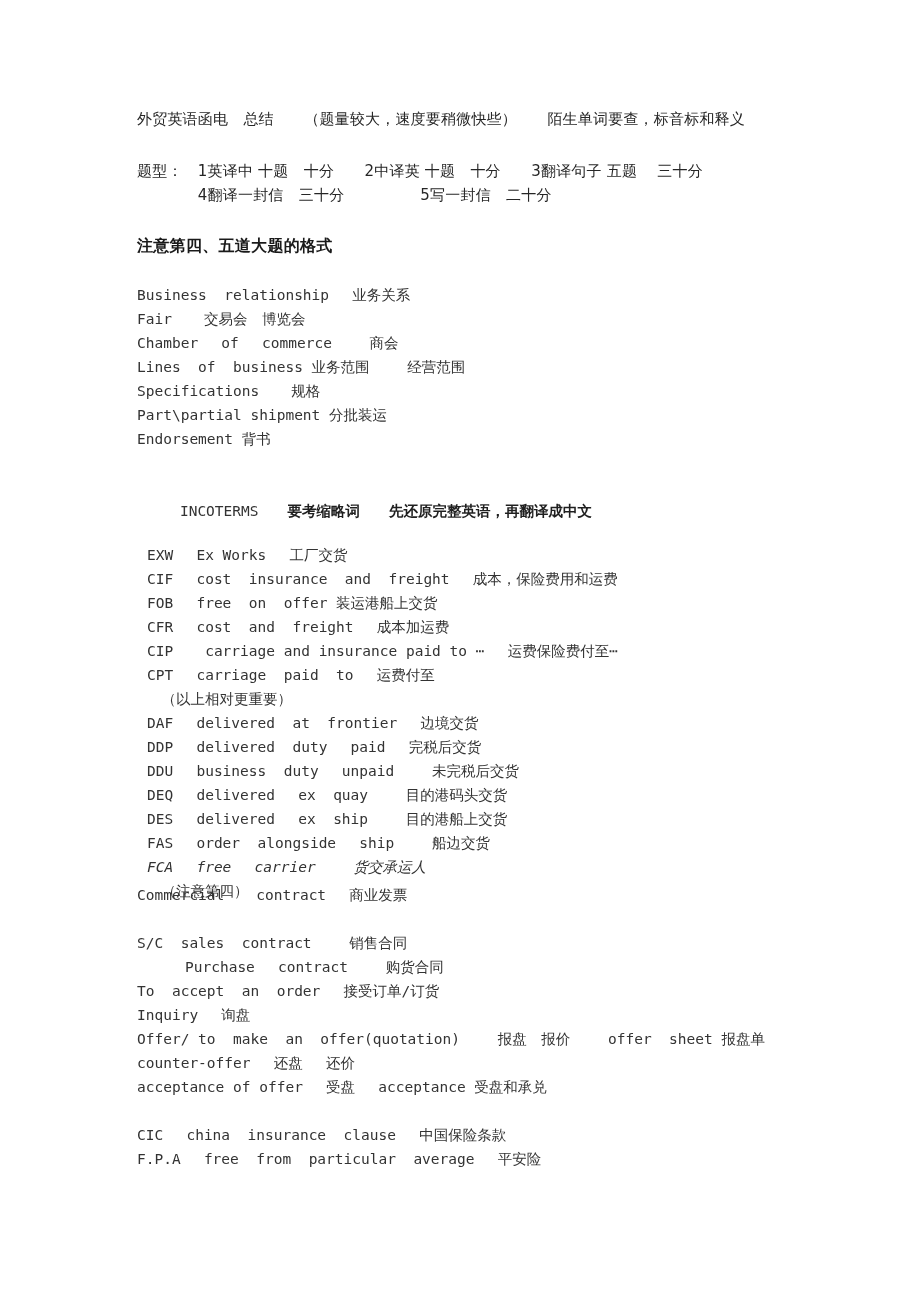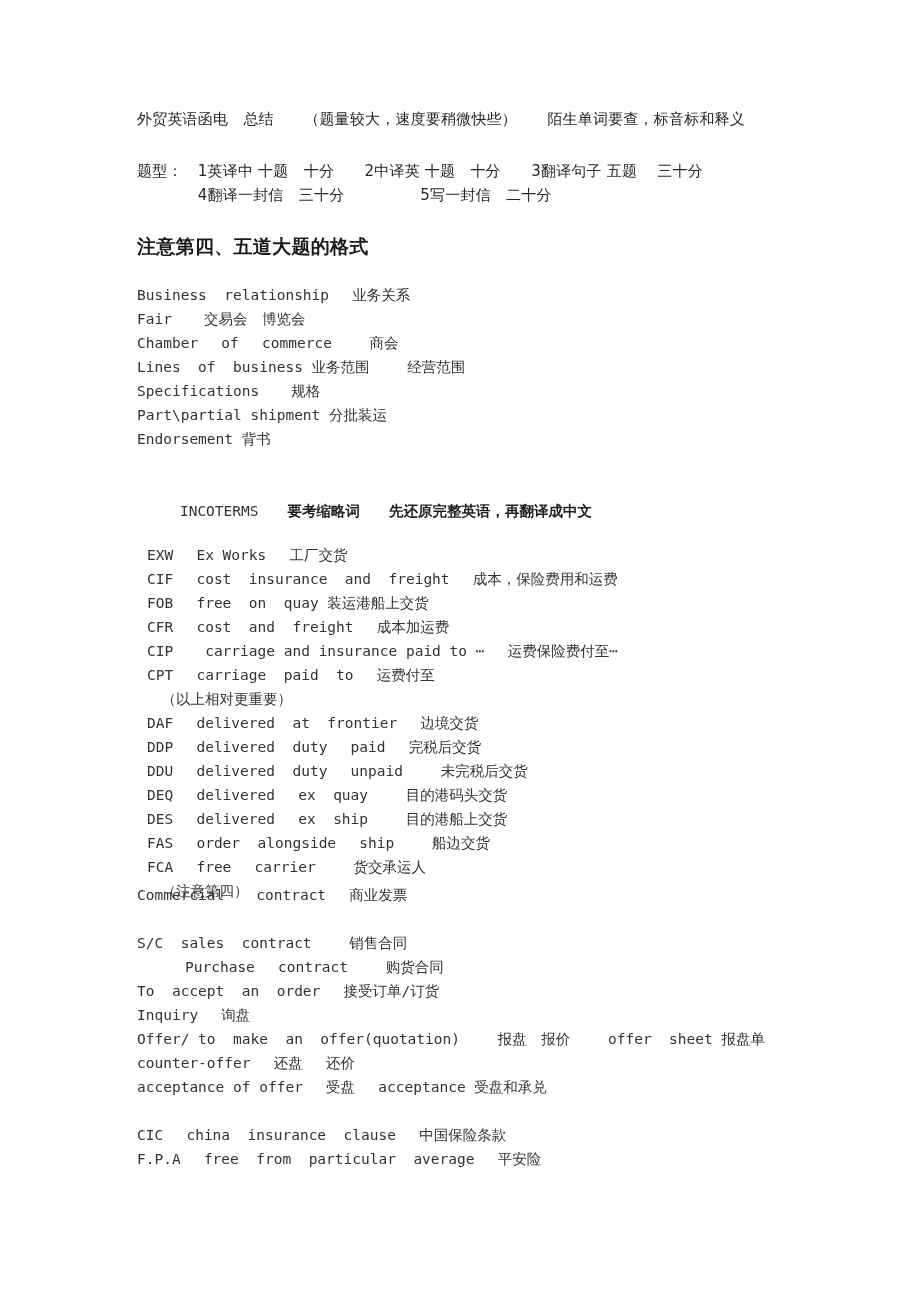--- a/index.html
+++ b/index.html
@@ -44,7 +44,7 @@
   
   .heading {
     font-family: "DejaVu Sans", "Liberation Sans", sans-serif;
-    font-size: 19px;
+    font-size: 16px;
     font-weight: bold;
     color: #1a1a1a;
     letter-spacing: 0.3px;

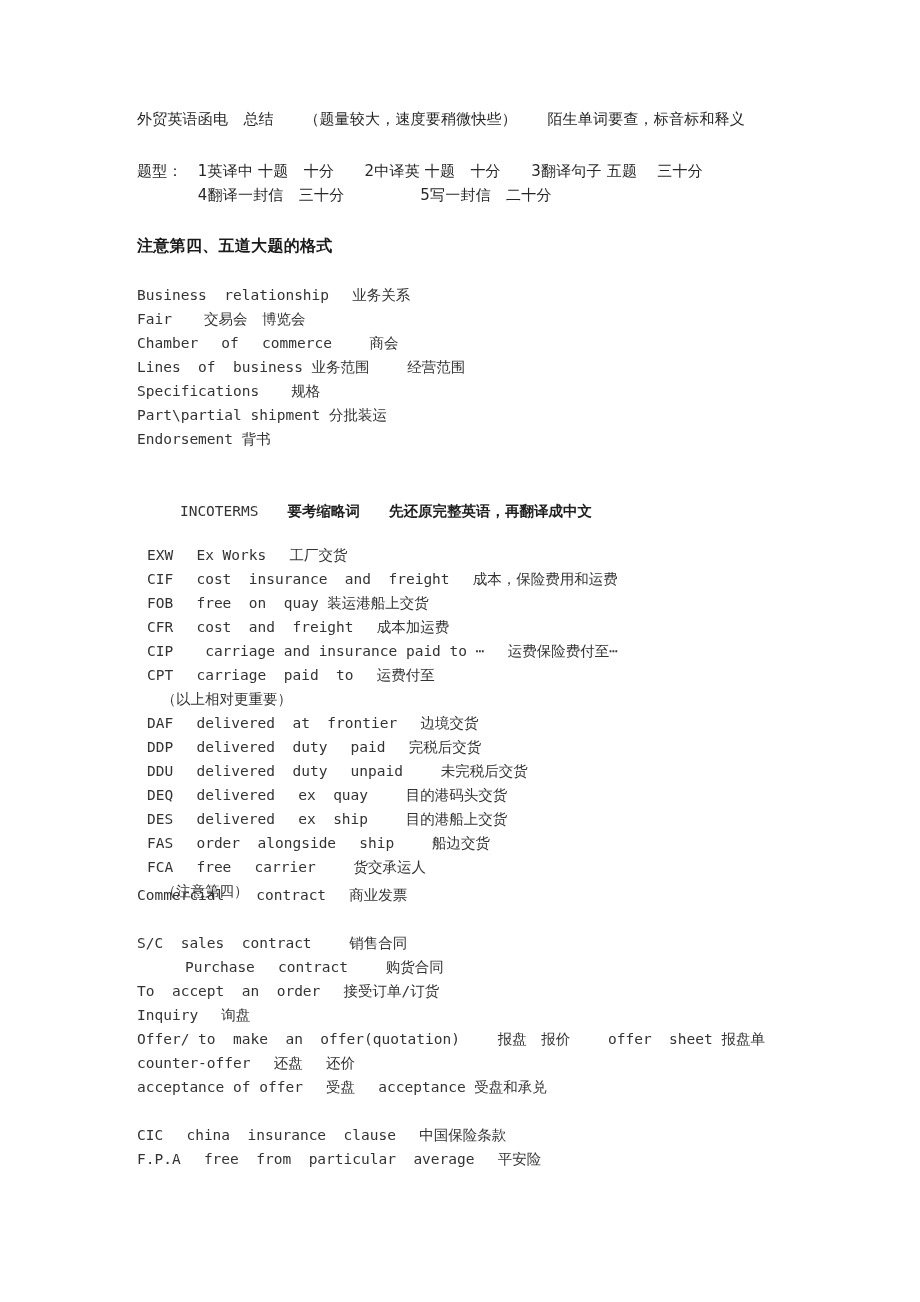--- a/index.html
+++ b/index.html
@@ -96,7 +96,7 @@
 
   <div class="line term indent-sm" style="top:499px;">EXW 　Ex Works 　工厂交货</div>
   <div class="line term indent-sm" style="top:523px;">CIF 　cost  insurance  and  freight 　成本，保险费用和运费</div>
-  <div class="line term indent-sm" style="top:547px;">FOB 　free  on  quay 装运港船上交货</div>
+  <div class="line term indent-sm" style="top:547px;">FOB 　free  on  offer 装运港船上交货</div>
   <div class="line term indent-sm" style="top:571px;">CFR 　cost  and  freight 　成本加运费</div>
   <div class="line term indent-sm" style="top:595px;">CIP 　 carriage and insurance paid to ⋯ 　运费保险费付至⋯</div>
   <div class="line term indent-sm" style="top:619px;">CPT 　carriage  paid  to 　运费付至</div>

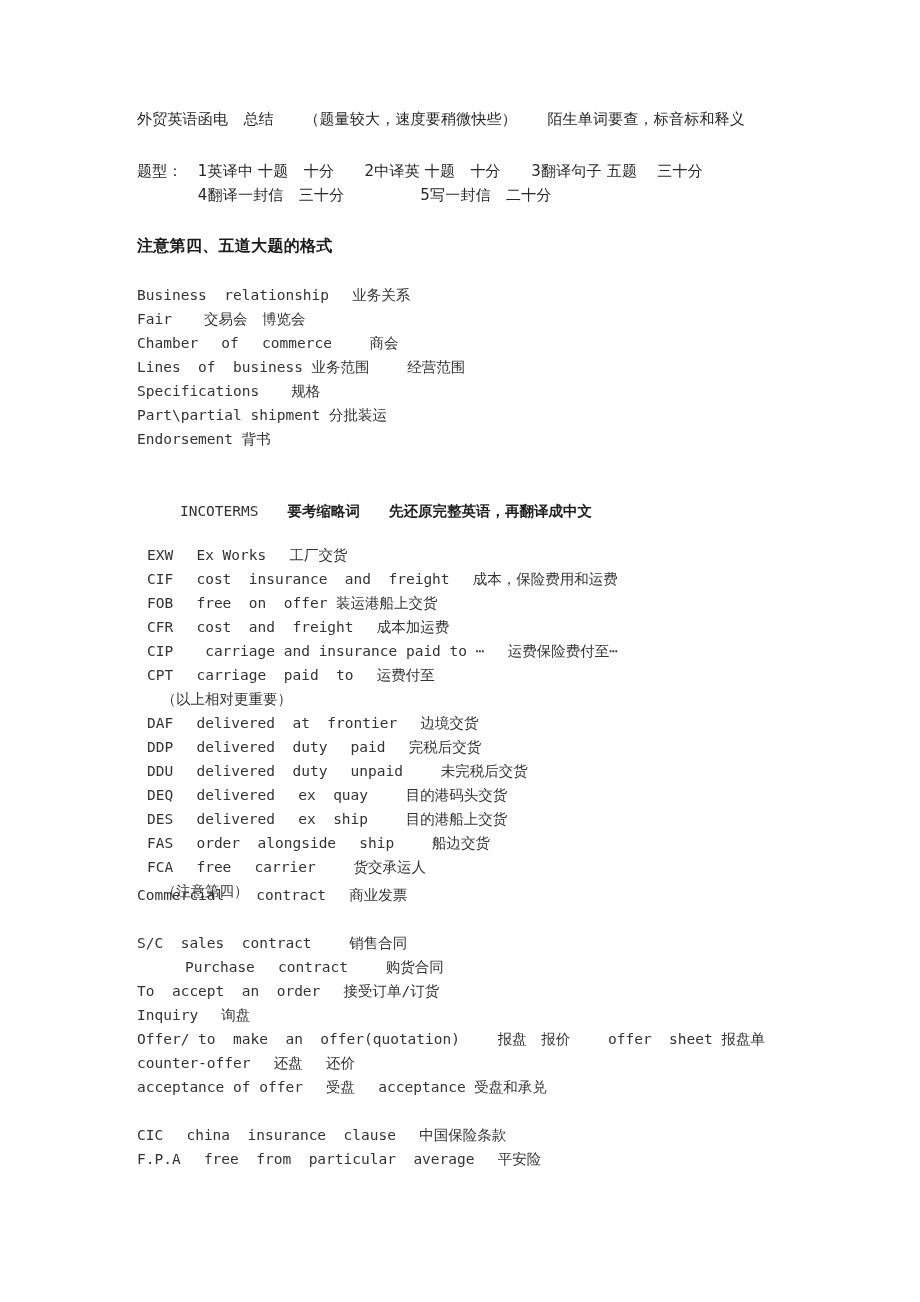--- a/index.html
+++ b/index.html
@@ -103,7 +103,7 @@
   <div class="line term indent-sm" style="top:643px;">　（以上相对更重要）</div>
   <div class="line term indent-sm" style="top:691px;">DDP 　delivered  duty 　paid 　完税后交货</div>
   <div class="line term indent-sm" style="top:667px;">DAF 　delivered  at  frontier 　边境交货</div>
-  <div class="line term indent-sm" style="top:715px;">DDU 　delivered  duty 　unpaid 　　未完税后交货</div>
+  <div class="line term indent-sm" style="top:715px;">DDU 　business  duty 　unpaid 　　未完税后交货</div>
   <div class="line term indent-sm" style="top:739px;">DEQ 　delivered 　ex  quay 　　目的港码头交货</div>
   <div class="line term indent-sm" style="top:763px;">DES 　delivered 　ex  ship 　　目的港船上交货</div>
   <div class="line term indent-sm" style="top:787px;">FAS 　order  alongside 　ship 　　船边交货</div>

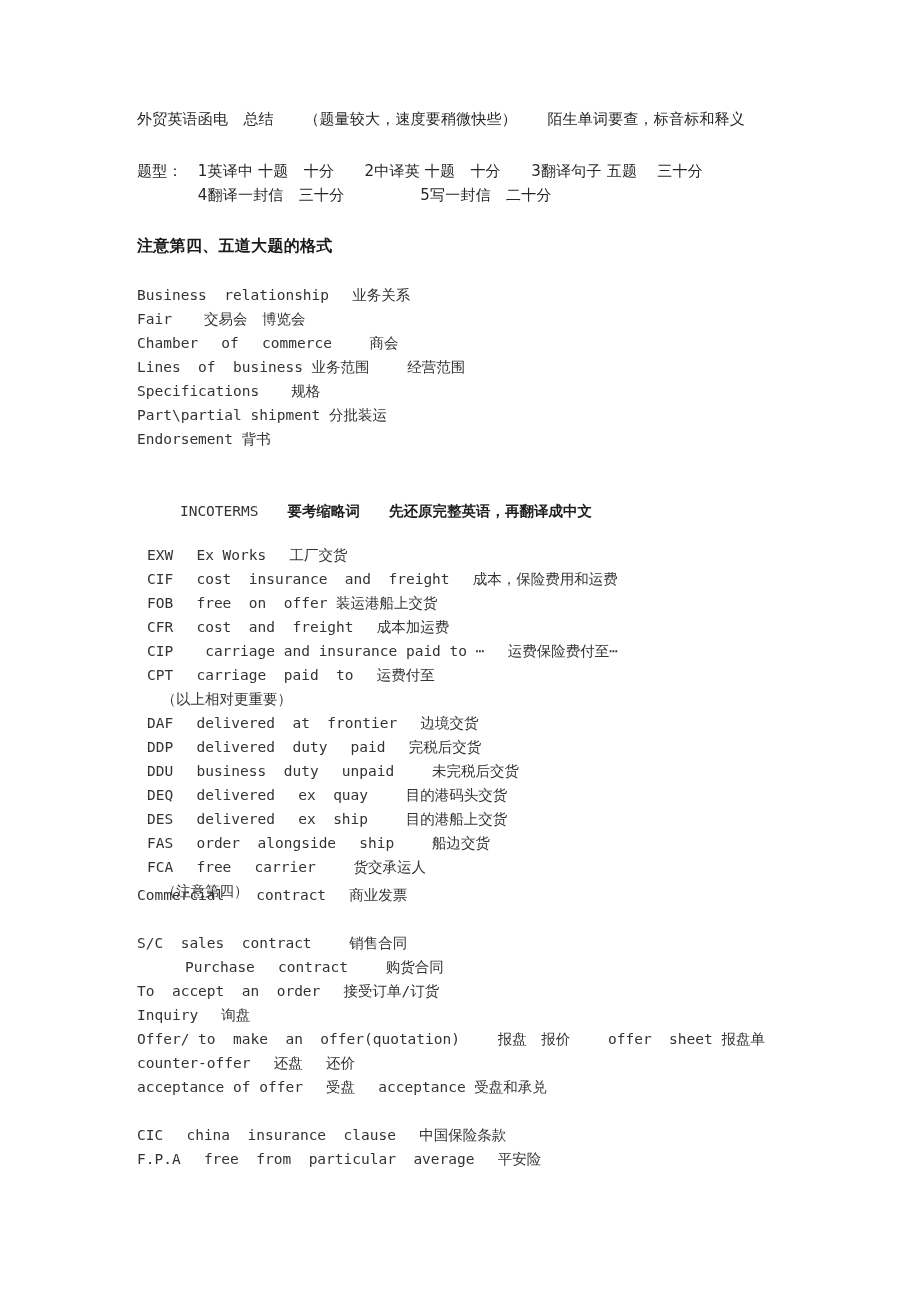--- a/index.html
+++ b/index.html
@@ -107,7 +107,7 @@
   <div class="line term indent-sm" style="top:739px;">DEQ 　delivered 　ex  quay 　　目的港码头交货</div>
   <div class="line term indent-sm" style="top:763px;">DES 　delivered 　ex  ship 　　目的港船上交货</div>
   <div class="line term indent-sm" style="top:787px;">FAS 　order  alongside 　ship 　　船边交货</div>
-  <div class="line term indent-sm" style="top:811px;">FCA 　free 　carrier 　　货交承运人</div>
+  <div class="line term indent-sm" style="top:811px;font-style:italic;">FCA 　free 　carrier 　　货交承运人</div>
   <div class="line term indent-sm" style="top:835px;">　（注意第四）</div>
 
   <div class="line term" style="top:883px;">Commercial 　 contract 　商业发票</div>

